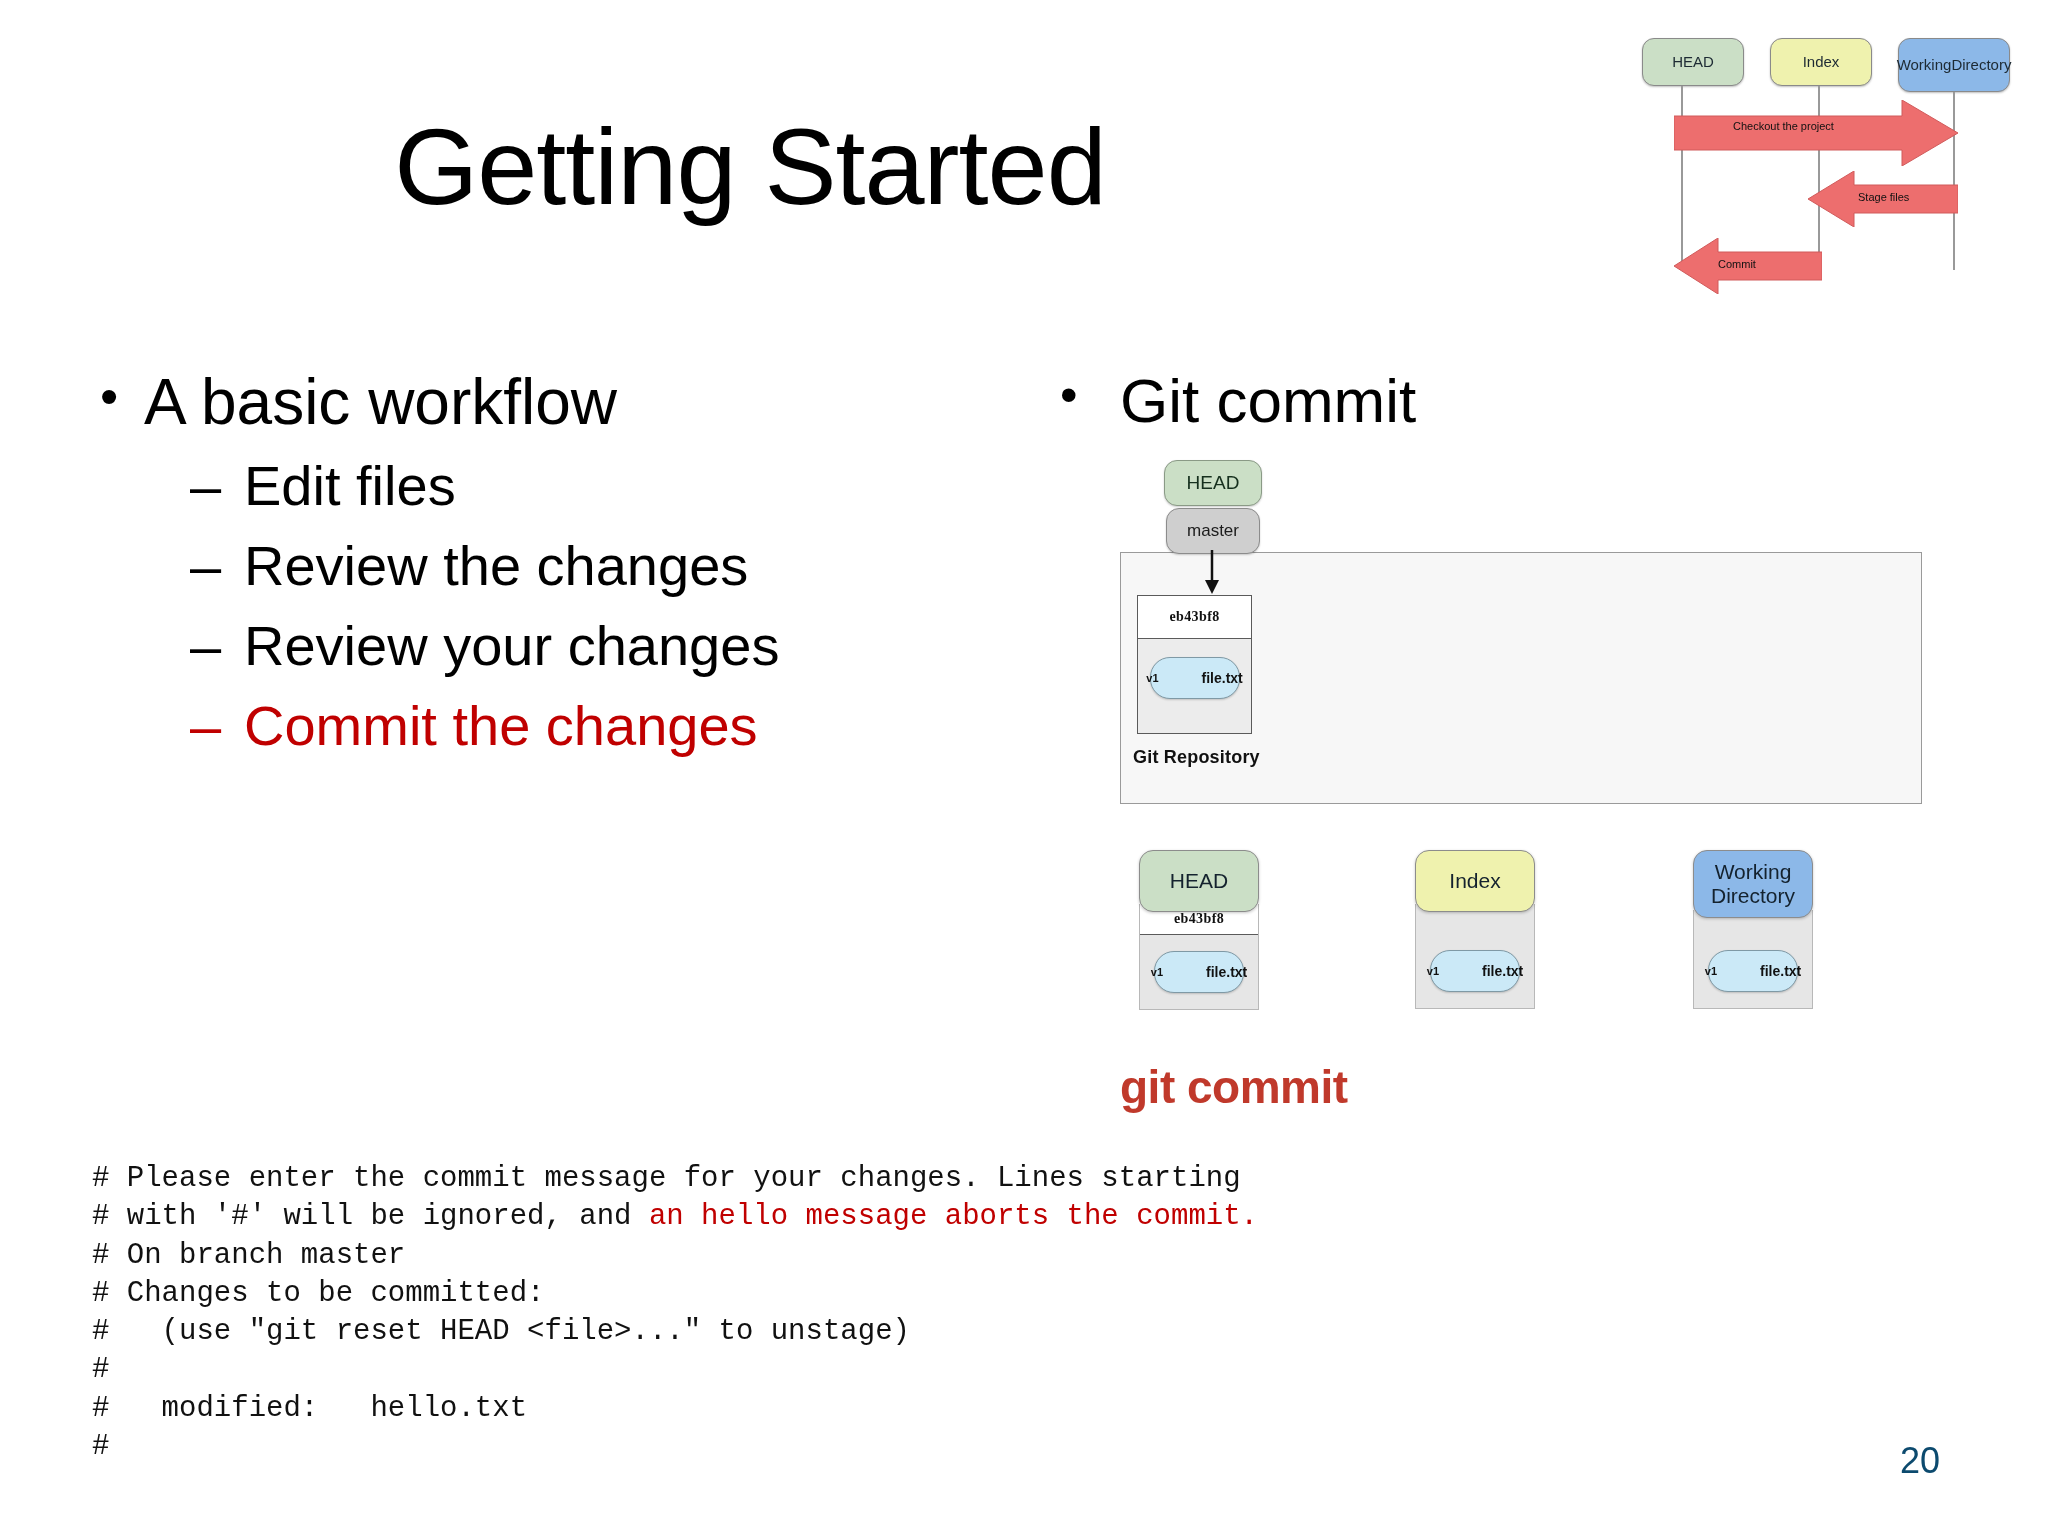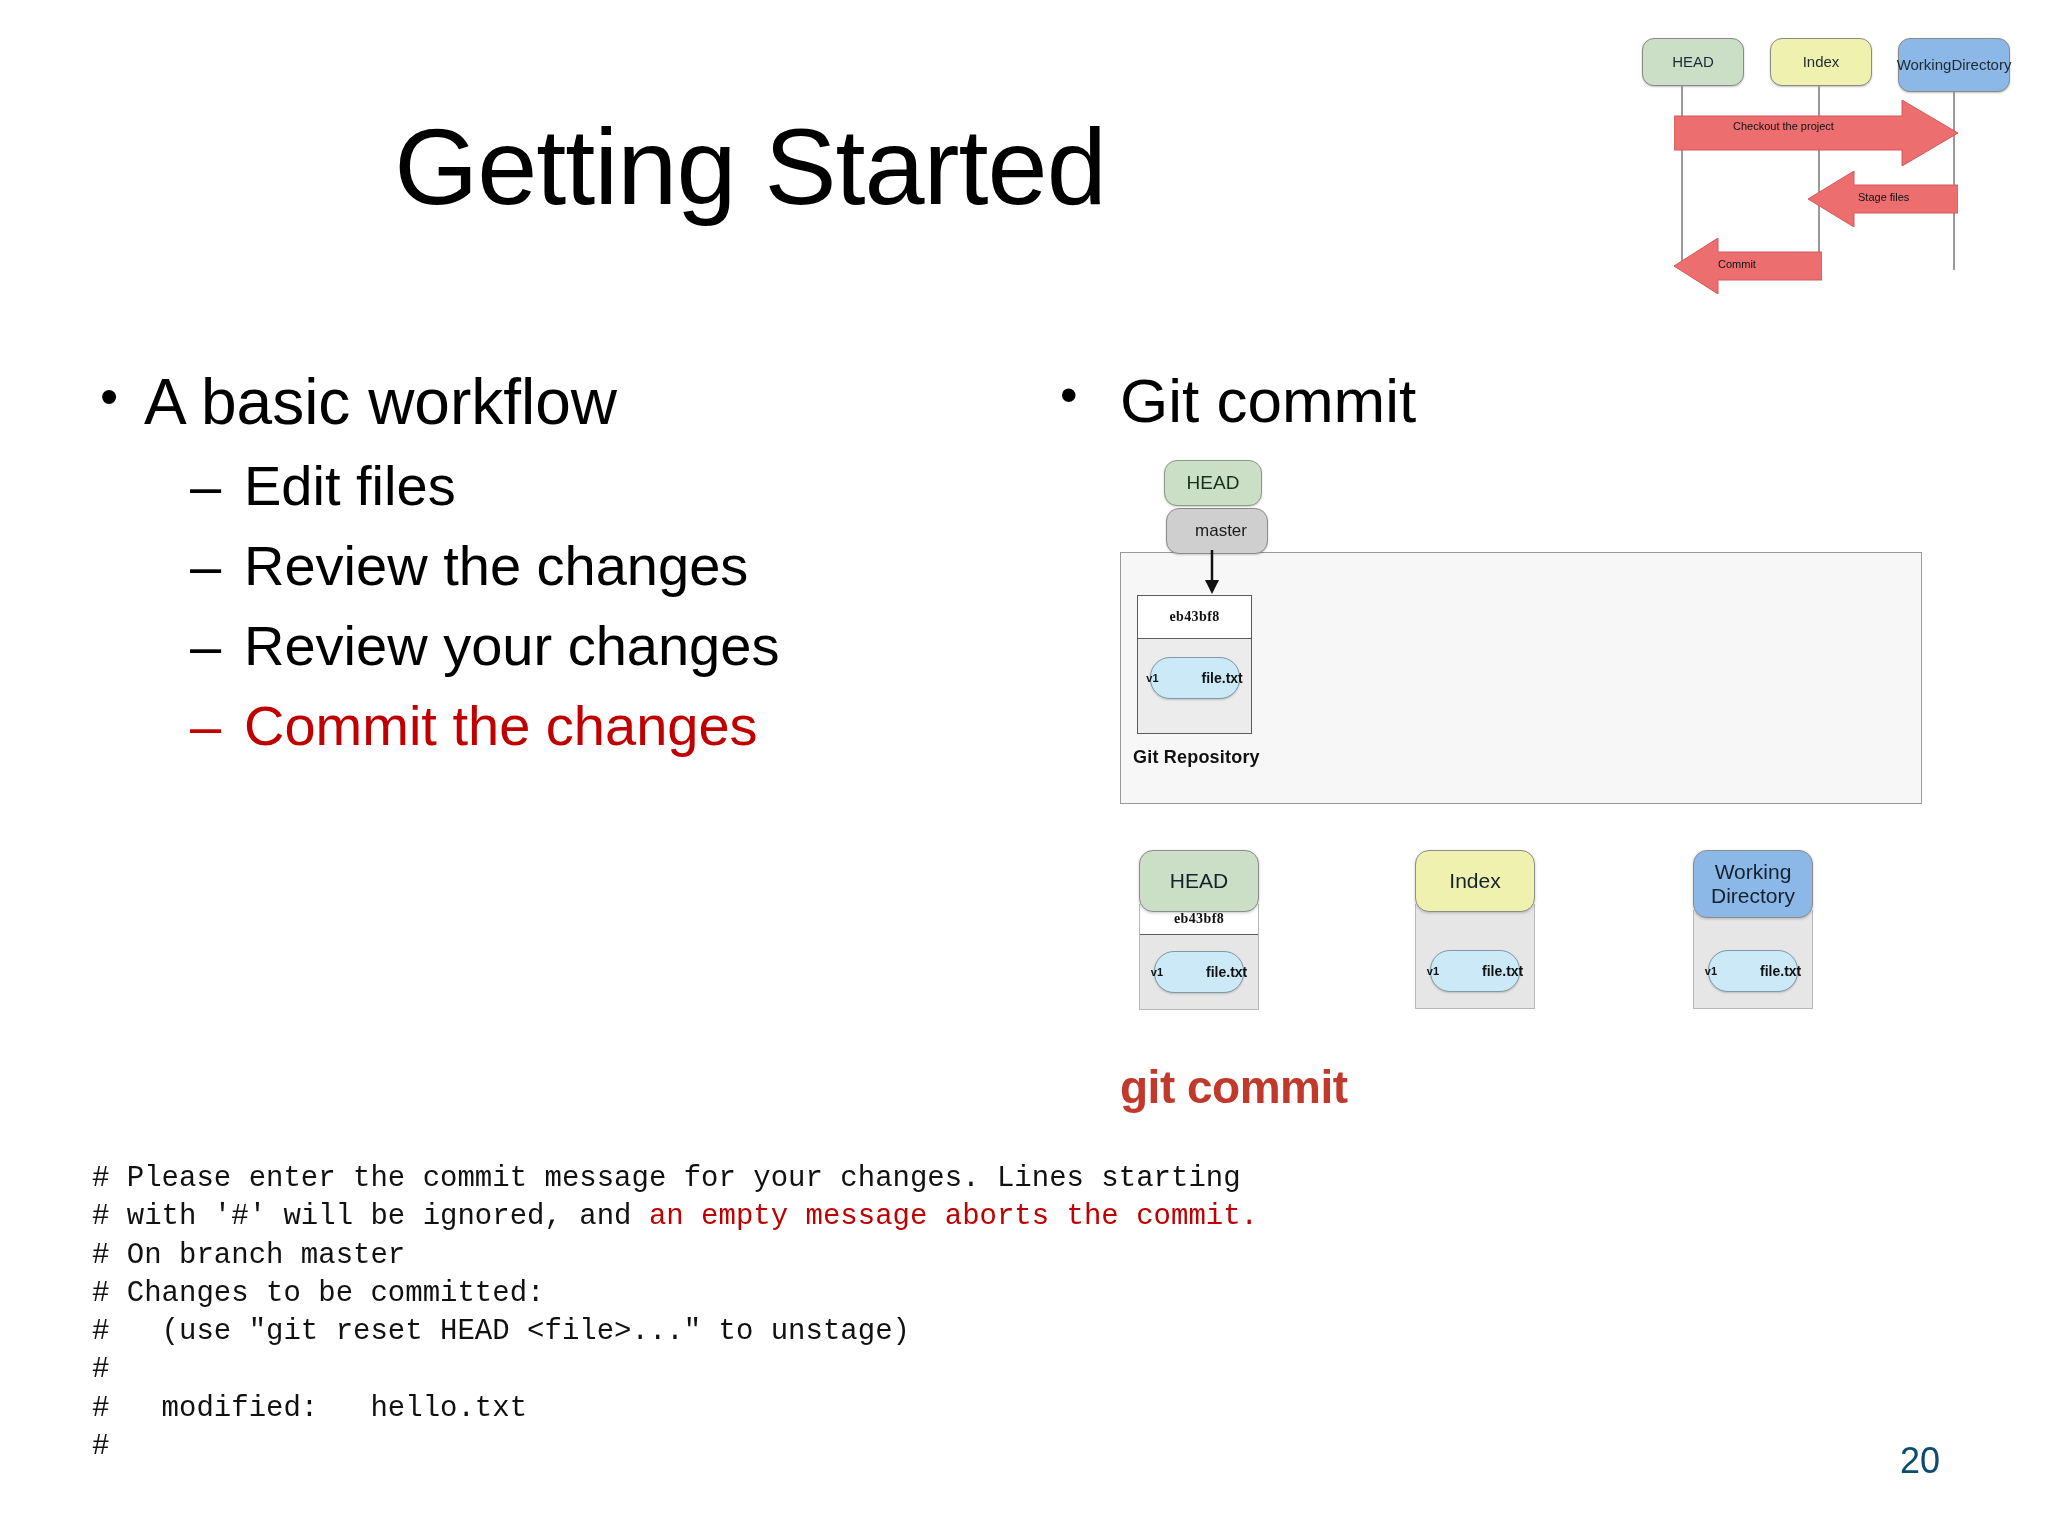--- a/index.html
+++ b/index.html
@@ -111,7 +111,6 @@
     display:flex;align-items:center;justify-content:center;
     font-size:17px;color:#1c1c1c;
     box-shadow:0 1px 2px rgba(0,0,0,.2);
-    padding-left:8px;
   }
   .commit-box{
     position:absolute;left:22px;top:135px;width:113px;height:137px;

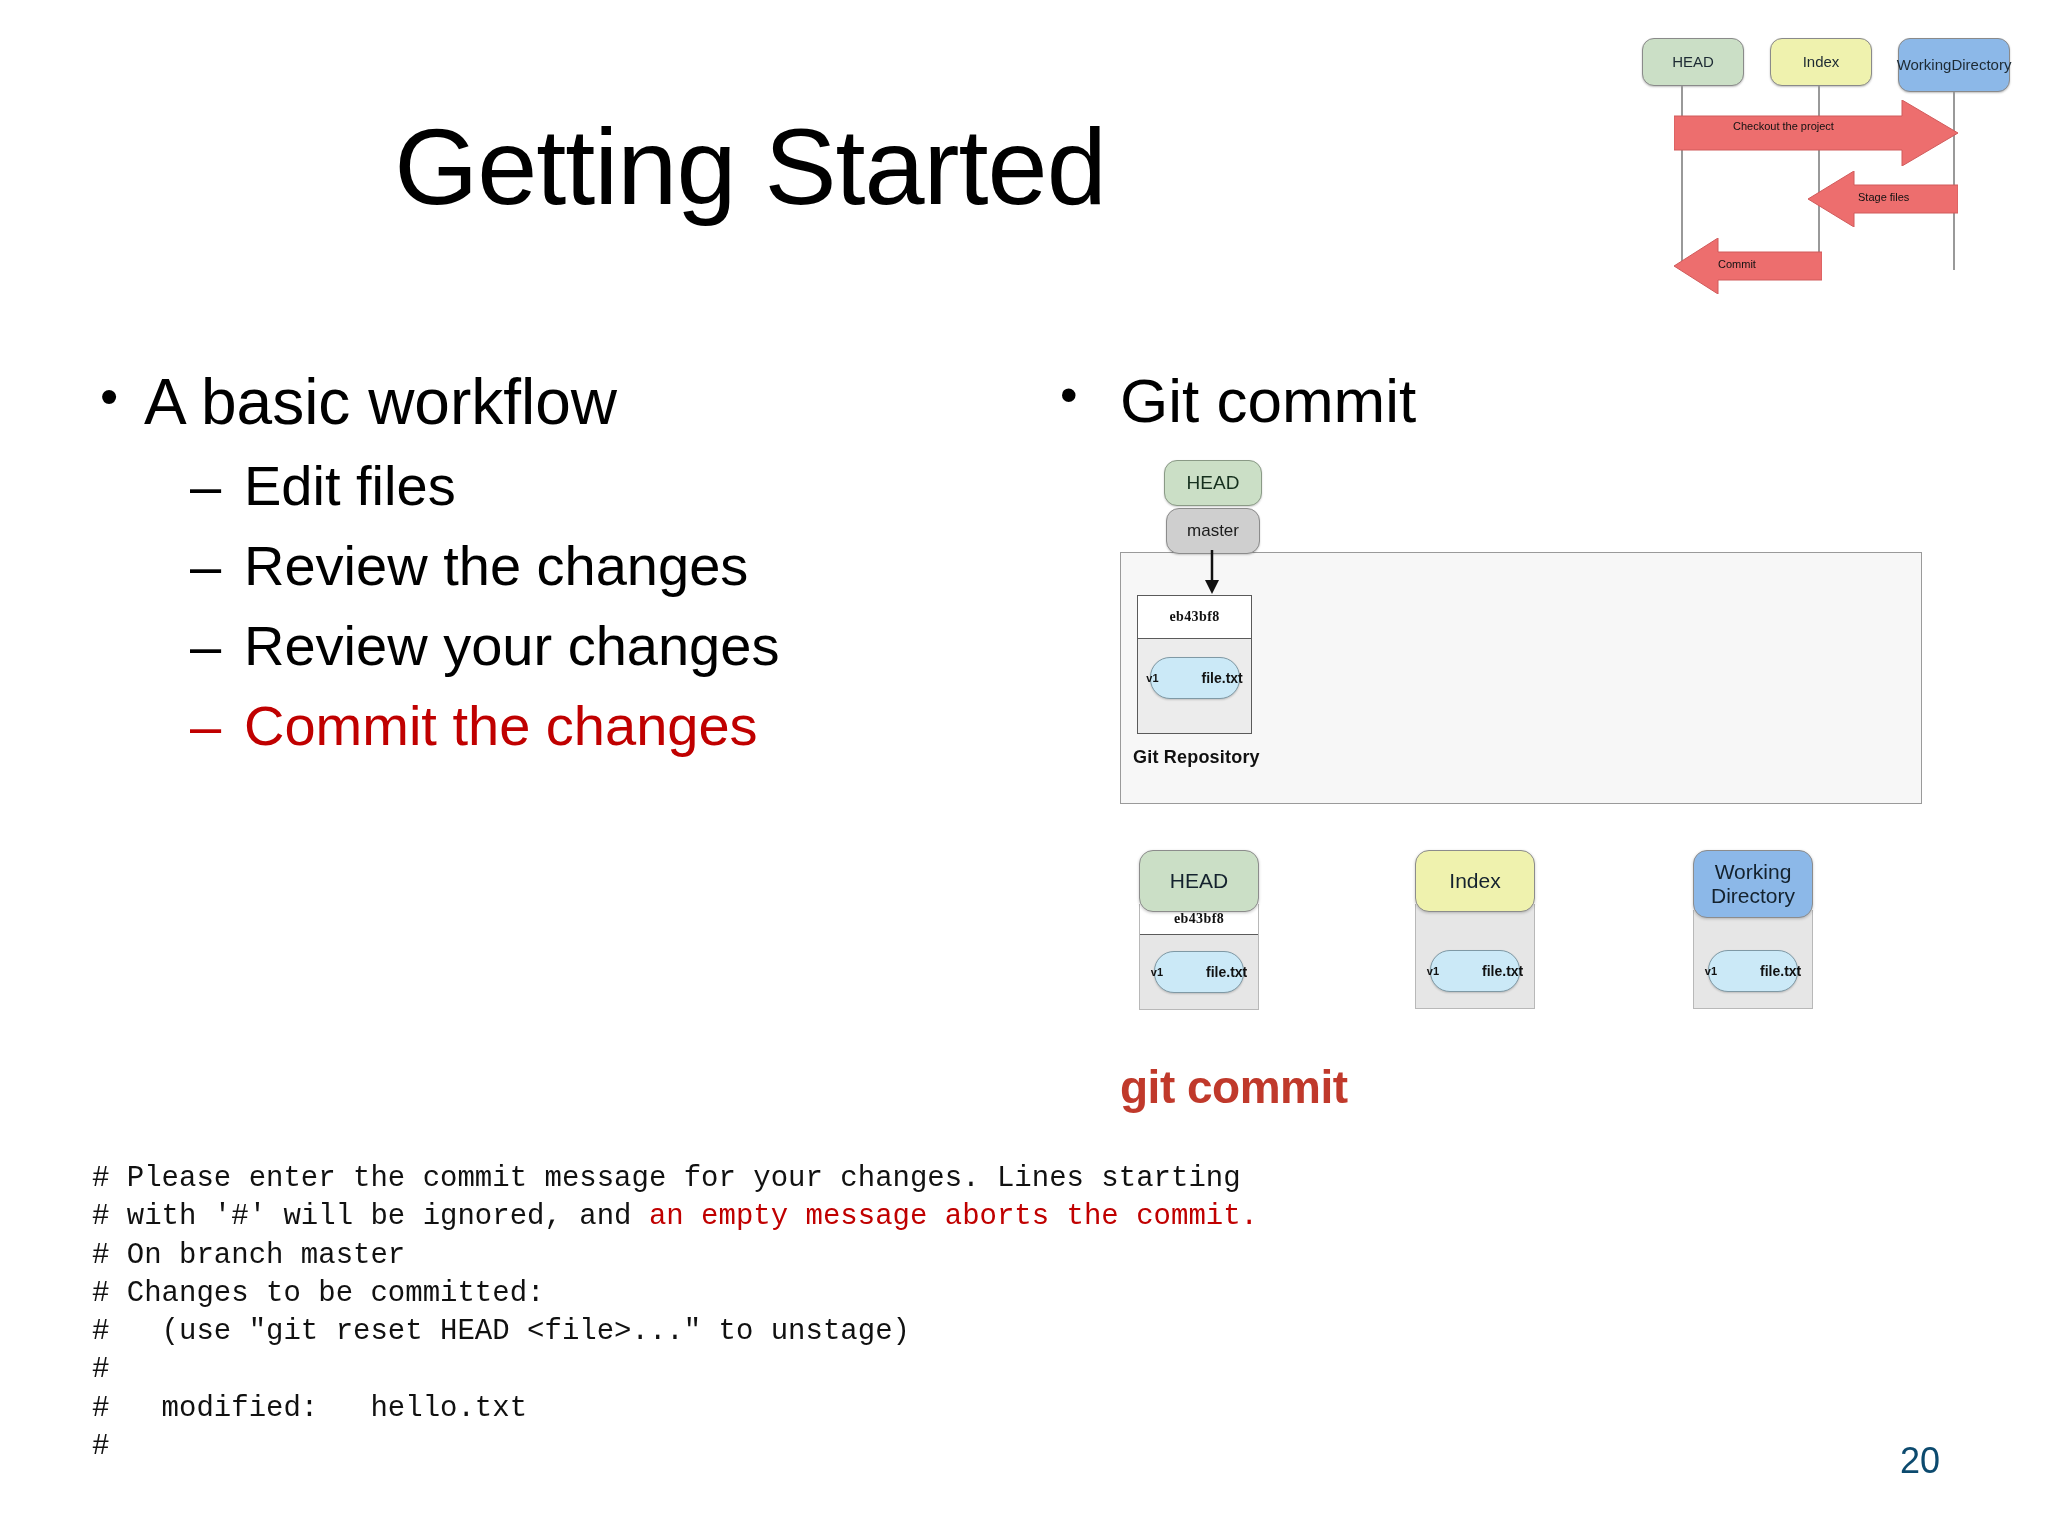--- a/index.html
+++ b/index.html
@@ -312,7 +312,7 @@
   </div>
 
   <div class="term"><span># Please enter the commit message for your changes. Lines starting</span>
-<span># with '#' will be ignored, and </span><span class="red">an empty message aborts the commit.</span>
+<span># with '#' will be ignored, and </span><span class="red">an hello message aborts the commit.</span>
 <span># On branch master</span>
 <span># Changes to be committed:</span>
 <span>#   (use "git reset HEAD &lt;file&gt;..." to unstage)</span>

